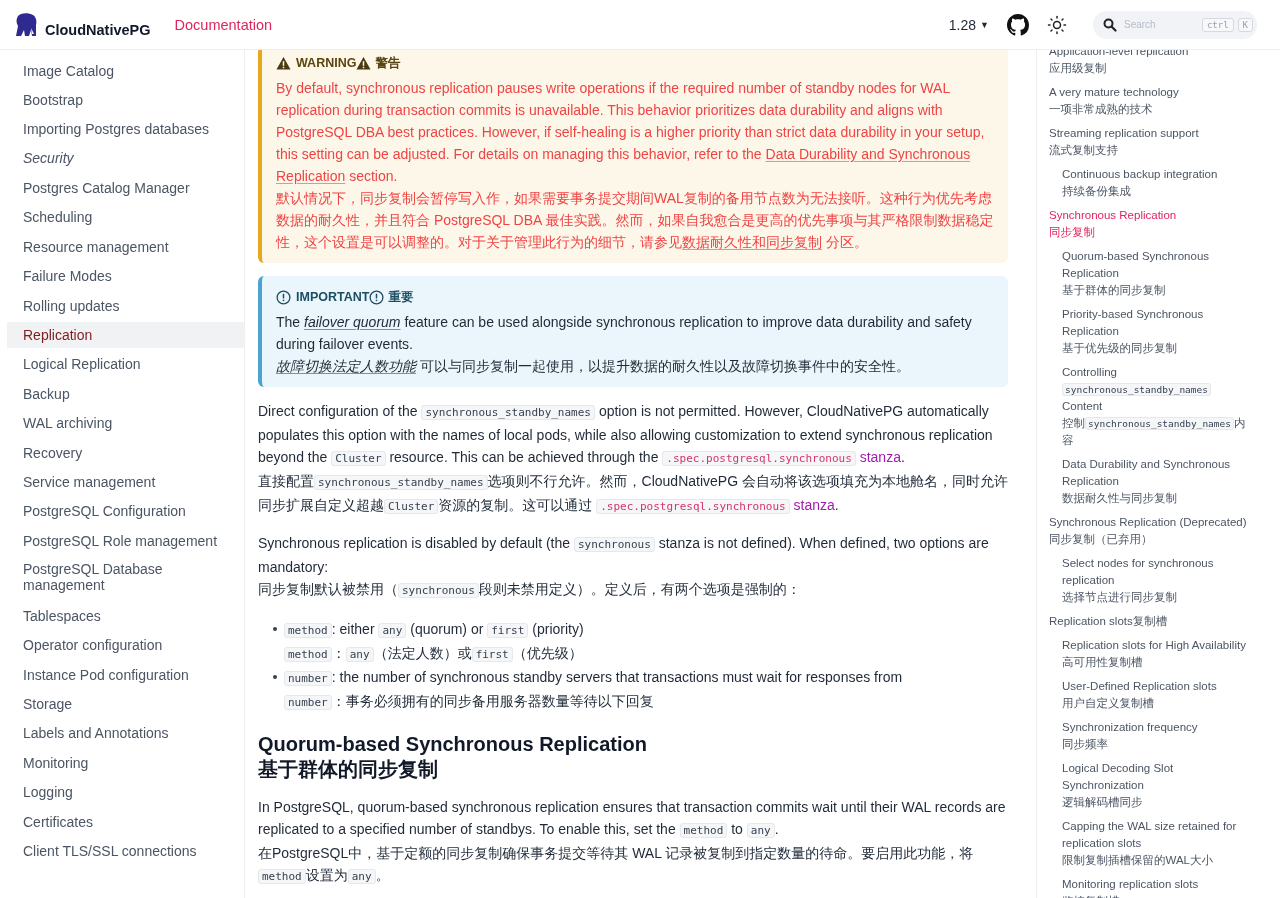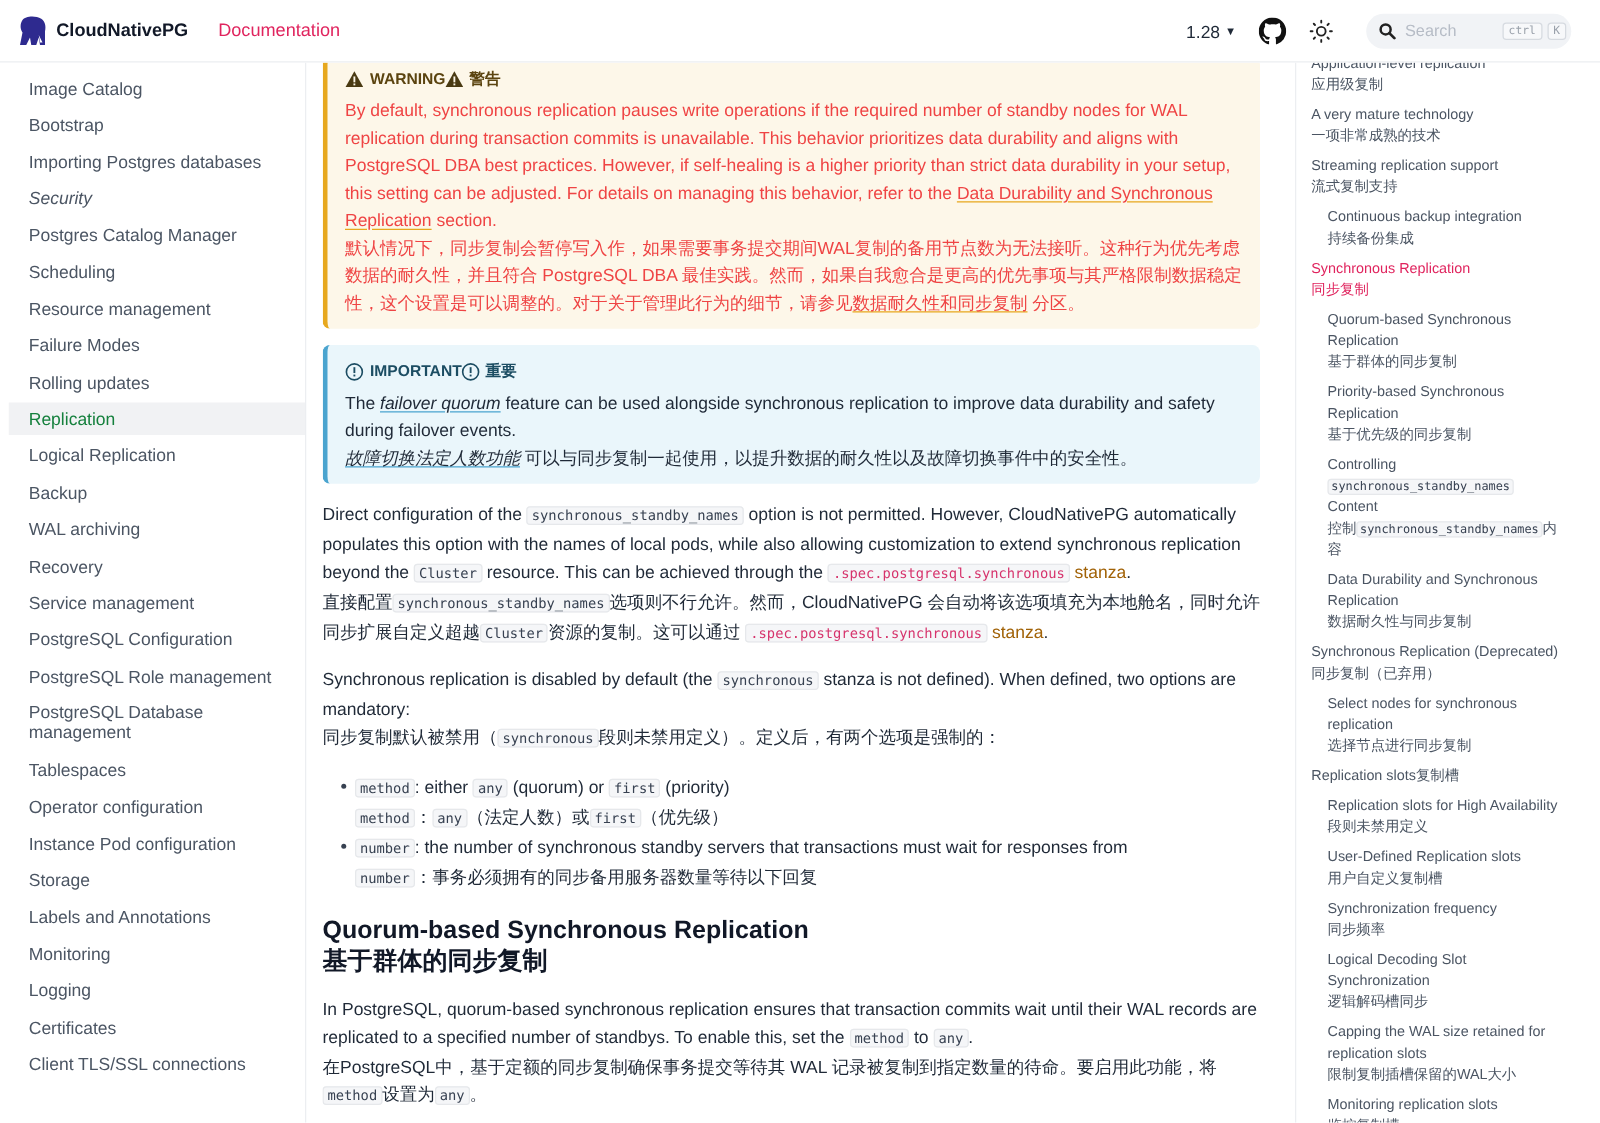--- a/index.html
+++ b/index.html
@@ -6,7 +6,7 @@
 html,body{width:1280px;height:898px;overflow:hidden;background:#fff;font-family:"Liberation Sans","DejaVu Sans",sans-serif;color:#1f2937}
 a{color:inherit;text-decoration:none}
 .topbar{position:absolute;left:0;top:0;width:1280px;height:50px;background:#fff;border-bottom:1px solid #eceef1;display:flex;align-items:center;z-index:5}
-.logo{display:flex;align-items:center;margin-left:14px}
+.logo{display:flex;align-items:flex-end;margin-left:14px}
 .logo svg{width:24px;height:26px}
 .logo-text{margin-left:7px;font-weight:bold;font-size:14.5px;color:#111827}
 .doc-link{margin-left:24px;font-size:14.5px;color:#e0245e}

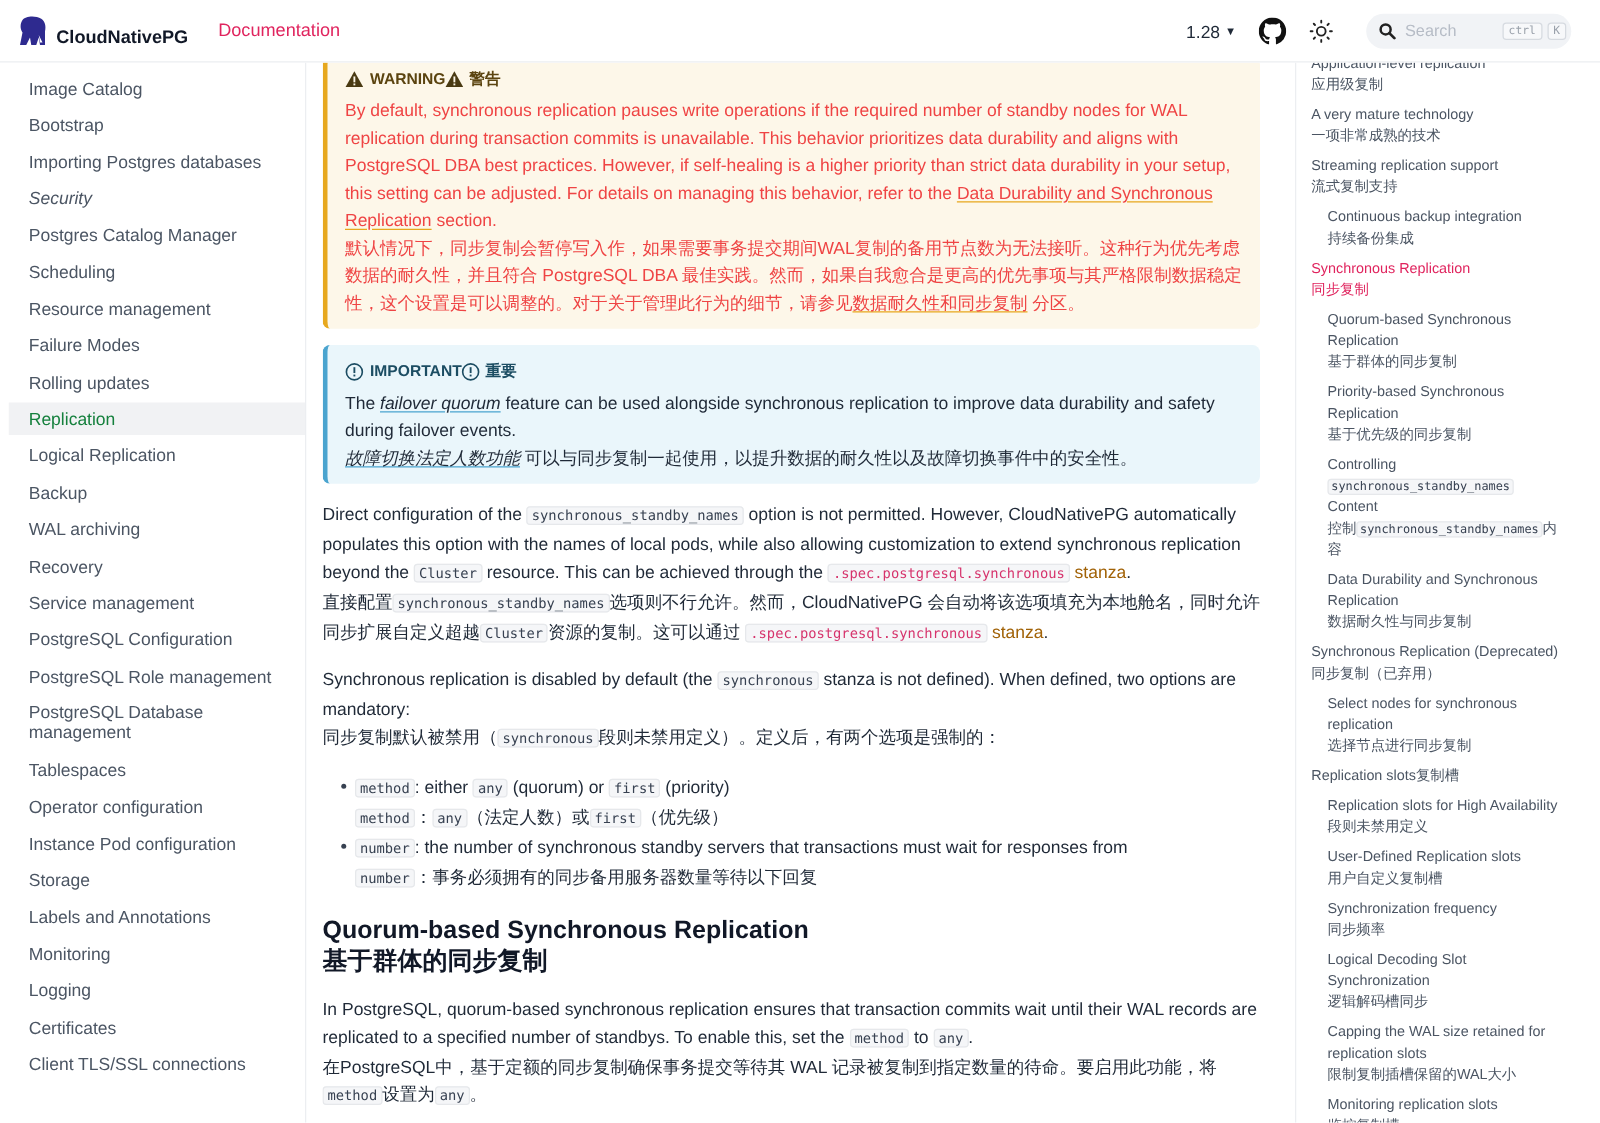--- a/index.html
+++ b/index.html
@@ -16,7 +16,7 @@
 .gh{width:22px;height:22px;margin-right:18px}
 .sun{width:20px;height:20px;margin-right:26px}
 .search{width:164px;height:28px;border-radius:14px;background:#f1f3f6;display:flex;align-items:center;padding-left:10px;margin-right:23px}
-.search .txt{color:#b6bcc6;font-size:13px;margin-left:7px;flex:1}
+.search .txt{color:#b6bcc6;font-size:10px;margin-left:7px;flex:1}
 .kbd{font-family:"DejaVu Sans Mono",monospace;font-size:9px;color:#9aa1ab;border:1px solid #d6dae0;border-radius:3px;padding:1px 4px;margin-right:4px;background:#f7f8fa}
 .sidebar{position:absolute;left:0;top:50px;width:245px;height:848px;border-right:1px solid #eceef1;overflow:hidden}
 .sb-item{display:block;padding:0 16px;font-size:14px;color:#4b5563;line-height:18px;margin:0 0 0 7px}

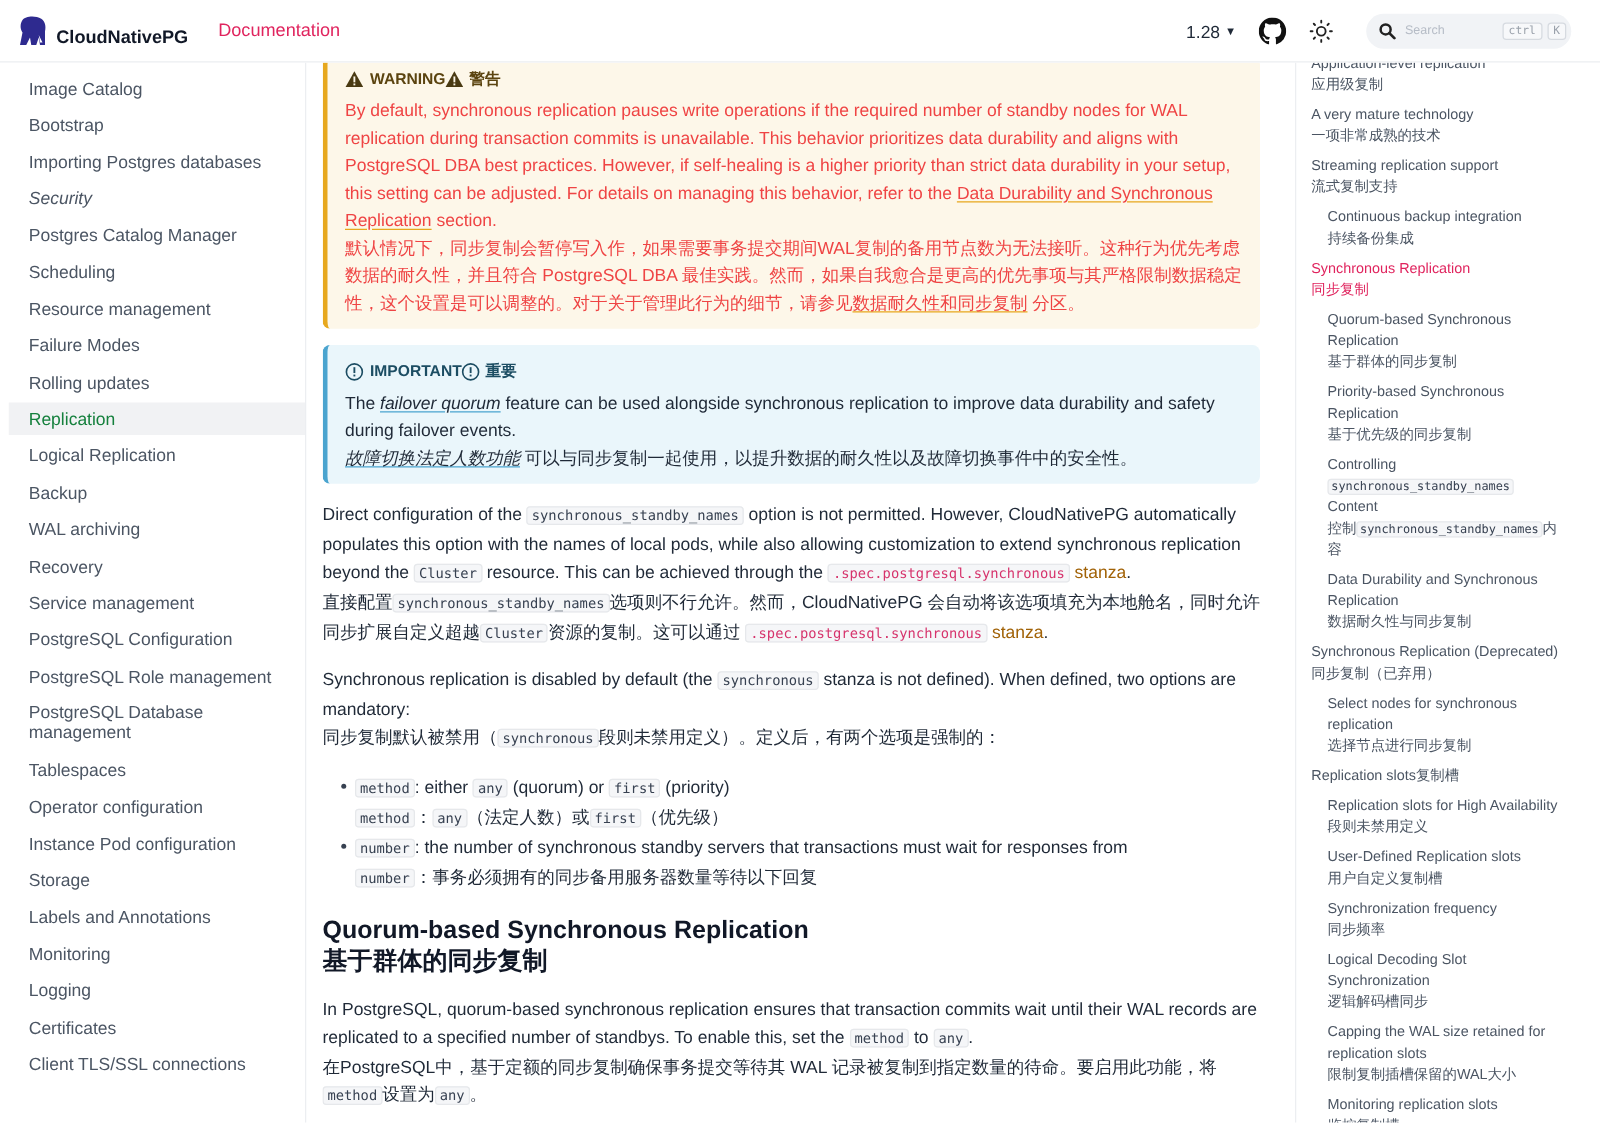--- a/index.html
+++ b/index.html
@@ -20,7 +20,7 @@
 .kbd{font-family:"DejaVu Sans Mono",monospace;font-size:9px;color:#9aa1ab;border:1px solid #d6dae0;border-radius:3px;padding:1px 4px;margin-right:4px;background:#f7f8fa}
 .sidebar{position:absolute;left:0;top:50px;width:245px;height:848px;border-right:1px solid #eceef1;overflow:hidden}
 .sb-item{display:block;padding:0 16px;font-size:14px;color:#4b5563;line-height:18px;margin:0 0 0 7px}
-.sb-item.active{background:#f1f2f4;color:#15803d;margin-left:7px}
+.sb-item.active{background:#f1f2f4;color:#7f1d1d;margin-left:7px}
 .main{position:absolute;left:258px;top:50px;width:750px;height:848px;overflow:hidden;font-size:14px;line-height:22px;color:#1f2937}
 .admon{border-left:4px solid;border-radius:6px;padding:4px 14px 10px 14px;margin-bottom:13px}
 .admon.warn{background:#fdf7e9;border-color:#e7a81e;margin-top:-4px;padding-top:6px}

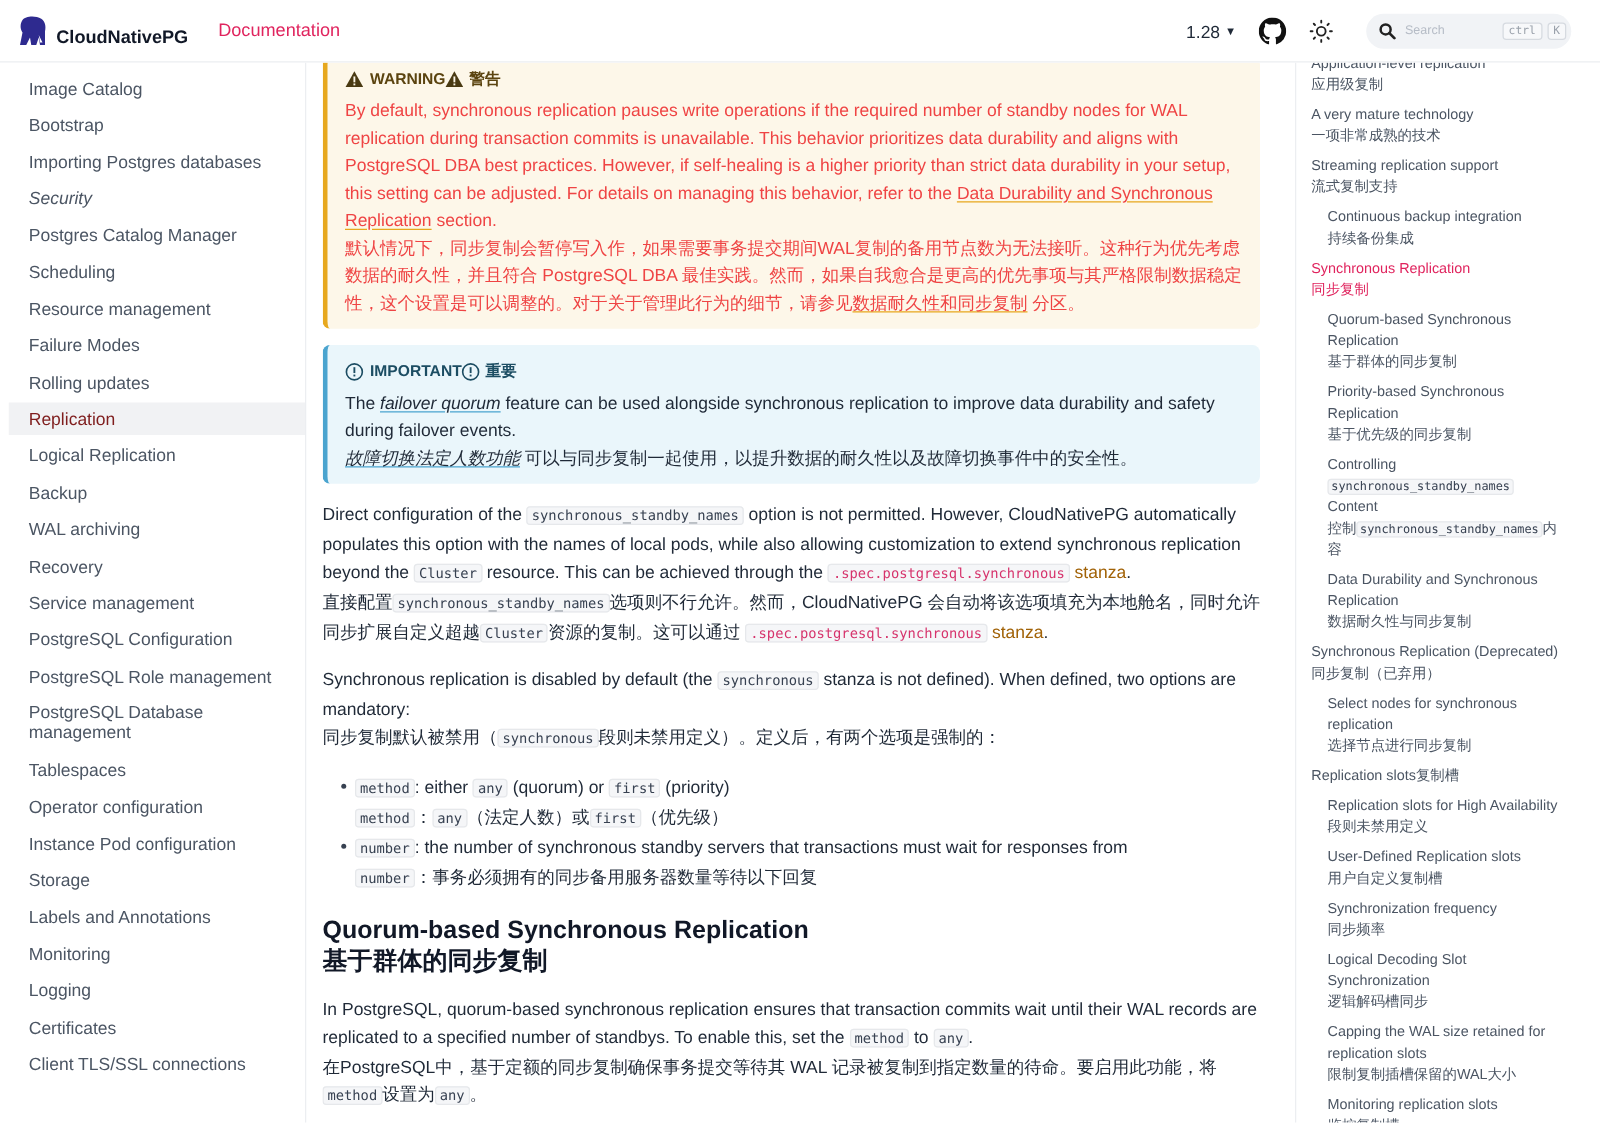--- a/index.html
+++ b/index.html
@@ -35,7 +35,7 @@
 .link-u-b{text-decoration:underline;text-decoration-color:#4aa4cf;text-underline-offset:2px}
 code{font-family:"DejaVu Sans Mono",monospace;font-size:11px;background:#f5f6f8;border:1px solid #e6e8eb;border-radius:3px;padding:0 3px;color:#374151}
 code.pink{color:#d6336c}
-.pink-t{color:#a16207}
+.pink-t{color:#a21caf}
 .para{margin-bottom:14px}
 ul.opts{margin-left:16px;margin-bottom:18px;margin-top:6px}
 ul.opts li{list-style:none;position:relative;padding-left:10px;line-height:23px}

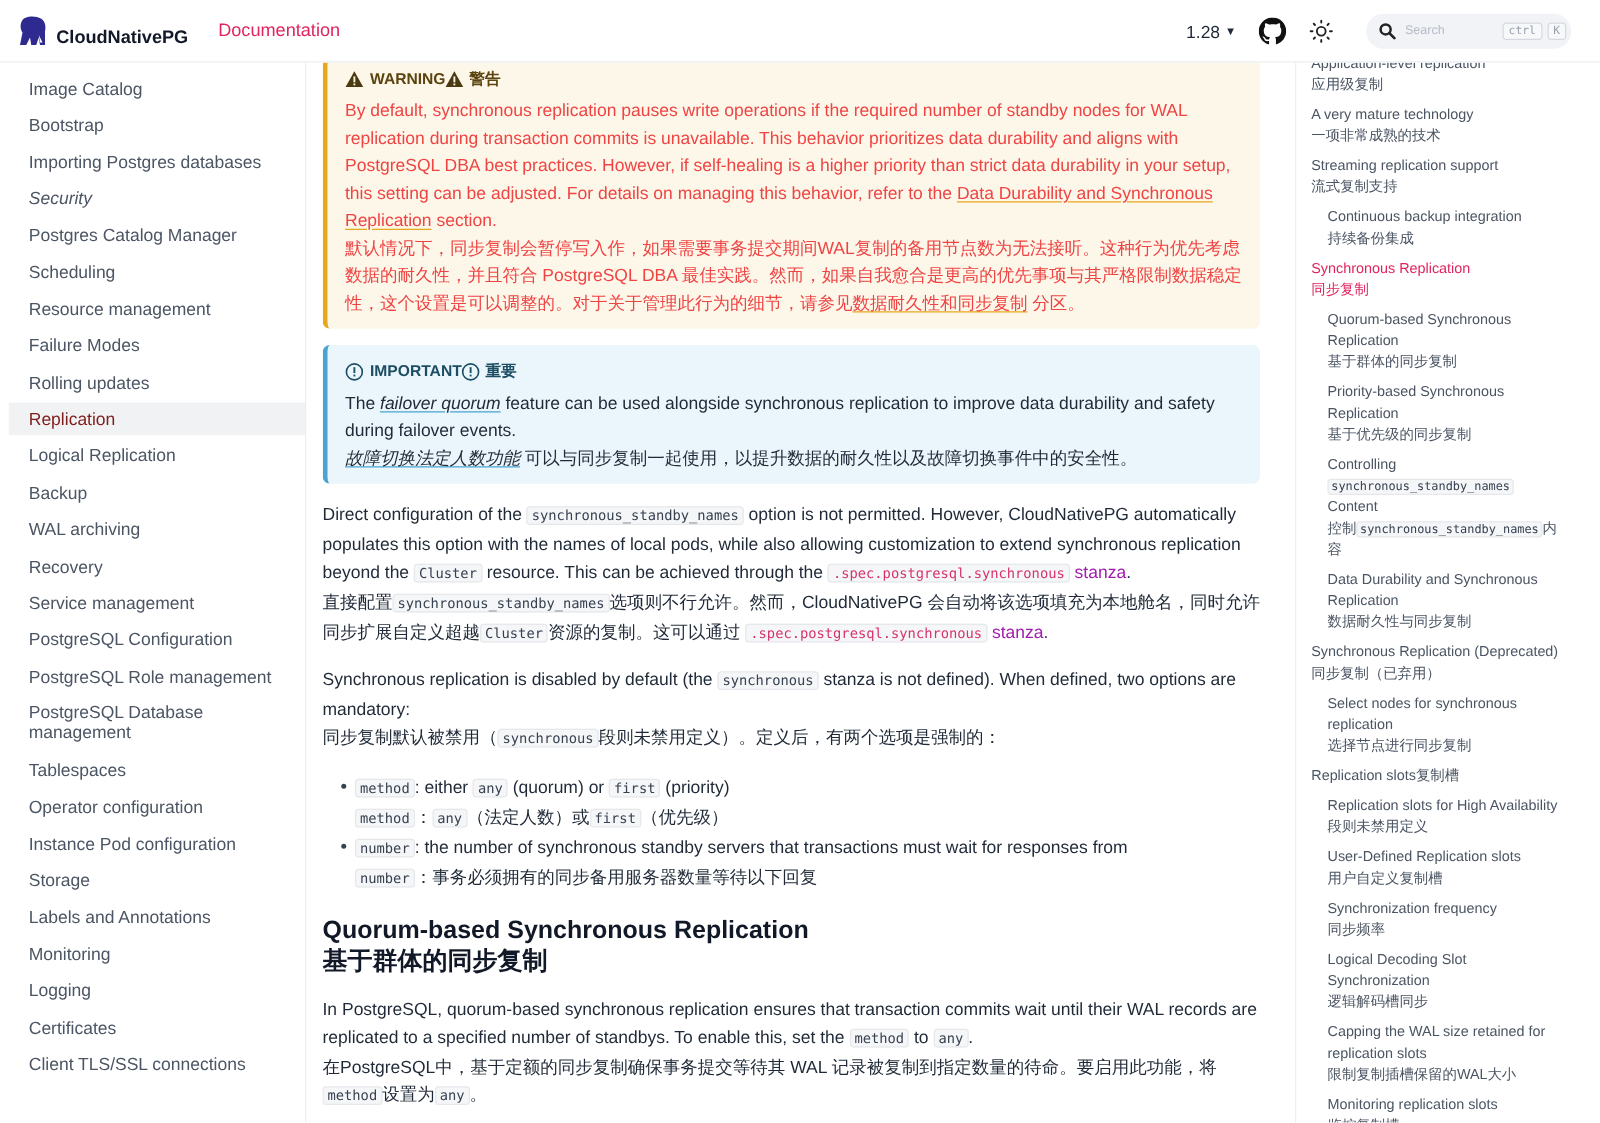--- a/index.html
+++ b/index.html
@@ -204,7 +204,7 @@
     <div class="toc-item"><span>Synchronous Replication (Deprecated)</span><br><span>同步复制（已弃用）</span></div>
     <div class="toc-item sub" style="width: 200px;"><span>Select nodes for synchronous replication</span><br><span>选择节点进行同步复制</span></div>
     <div class="toc-item"><span>Replication slots复制槽</span></div>
-    <div class="toc-item sub" style="width: 200px;"><span>Replication slots for High Availability</span><br><span>段则未禁用定义</span></div>
+    <div class="toc-item sub" style="width: 200px;"><span>Replication slots for High Availability</span><br><span>高可用性复制槽</span></div>
     <div class="toc-item sub" style="width: 200px;"><span>User-Defined Replication slots</span><br><span>用户自定义复制槽</span></div>
     <div class="toc-item sub" style="width: 200px;"><span>Synchronization frequency</span><br><span>同步频率</span></div>
     <div class="toc-item sub" style="width: 200px;"><span>Logical Decoding Slot Synchronization</span><br><span>逻辑解码槽同步</span></div>

